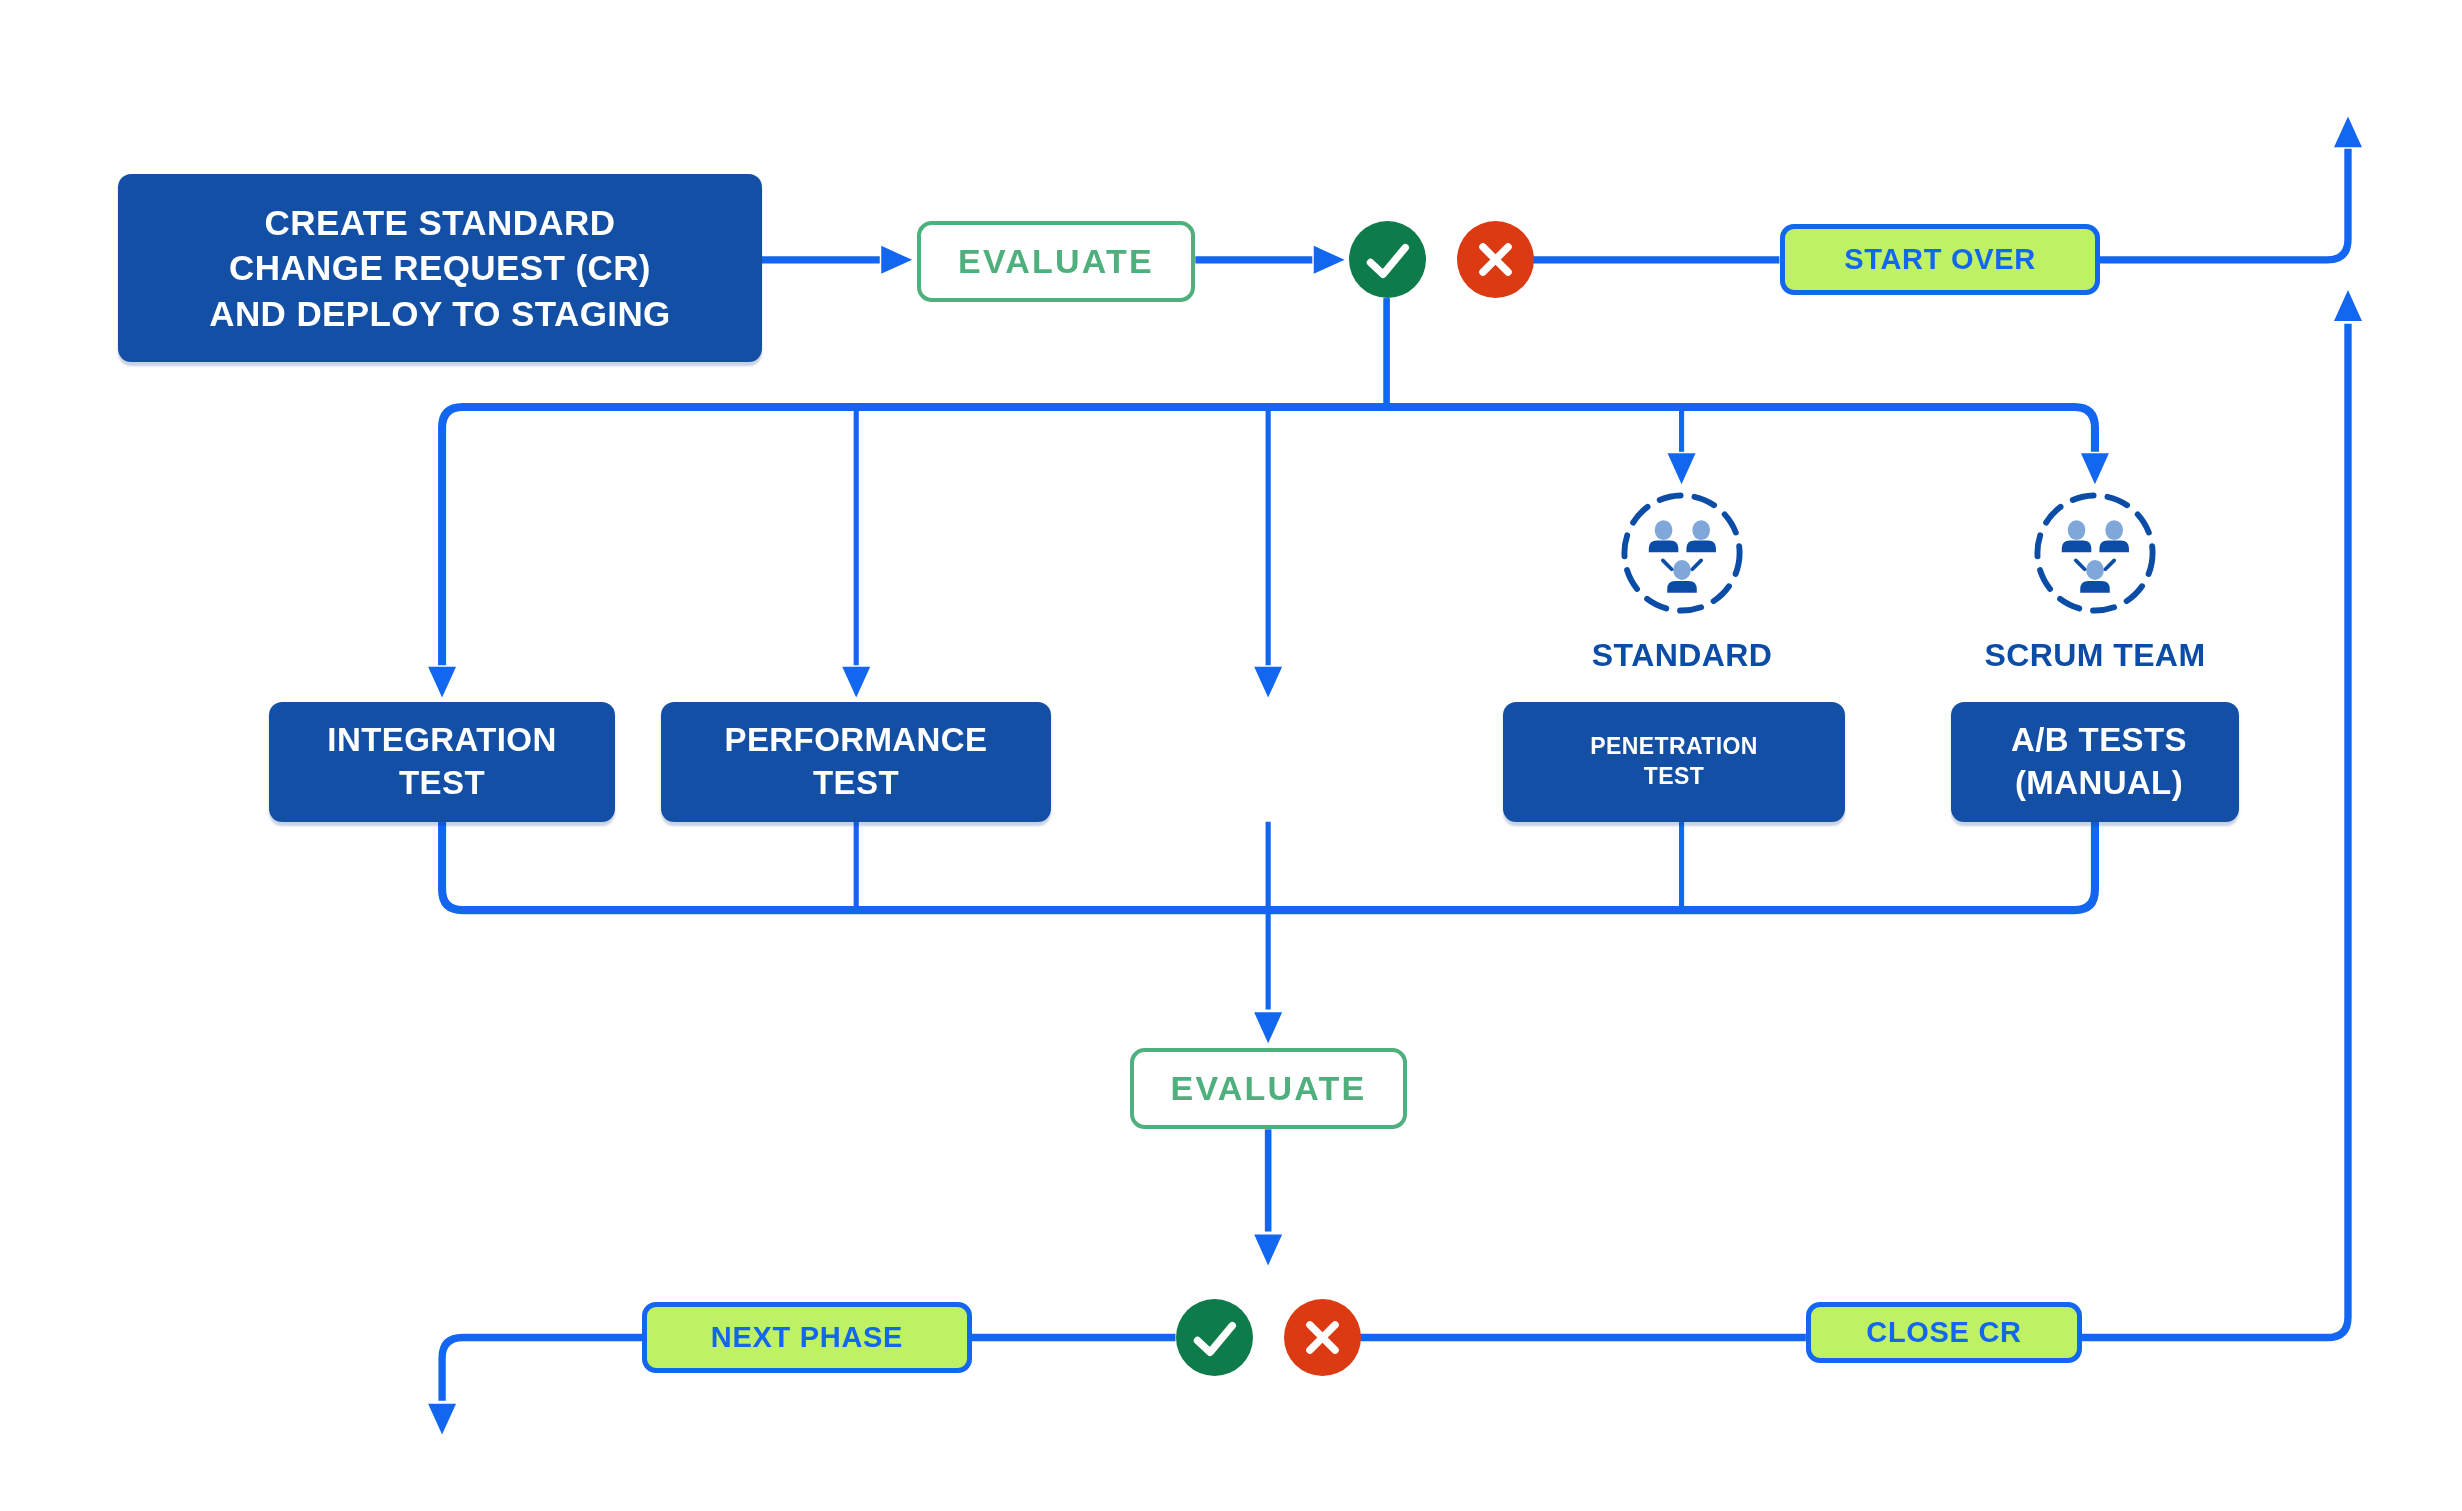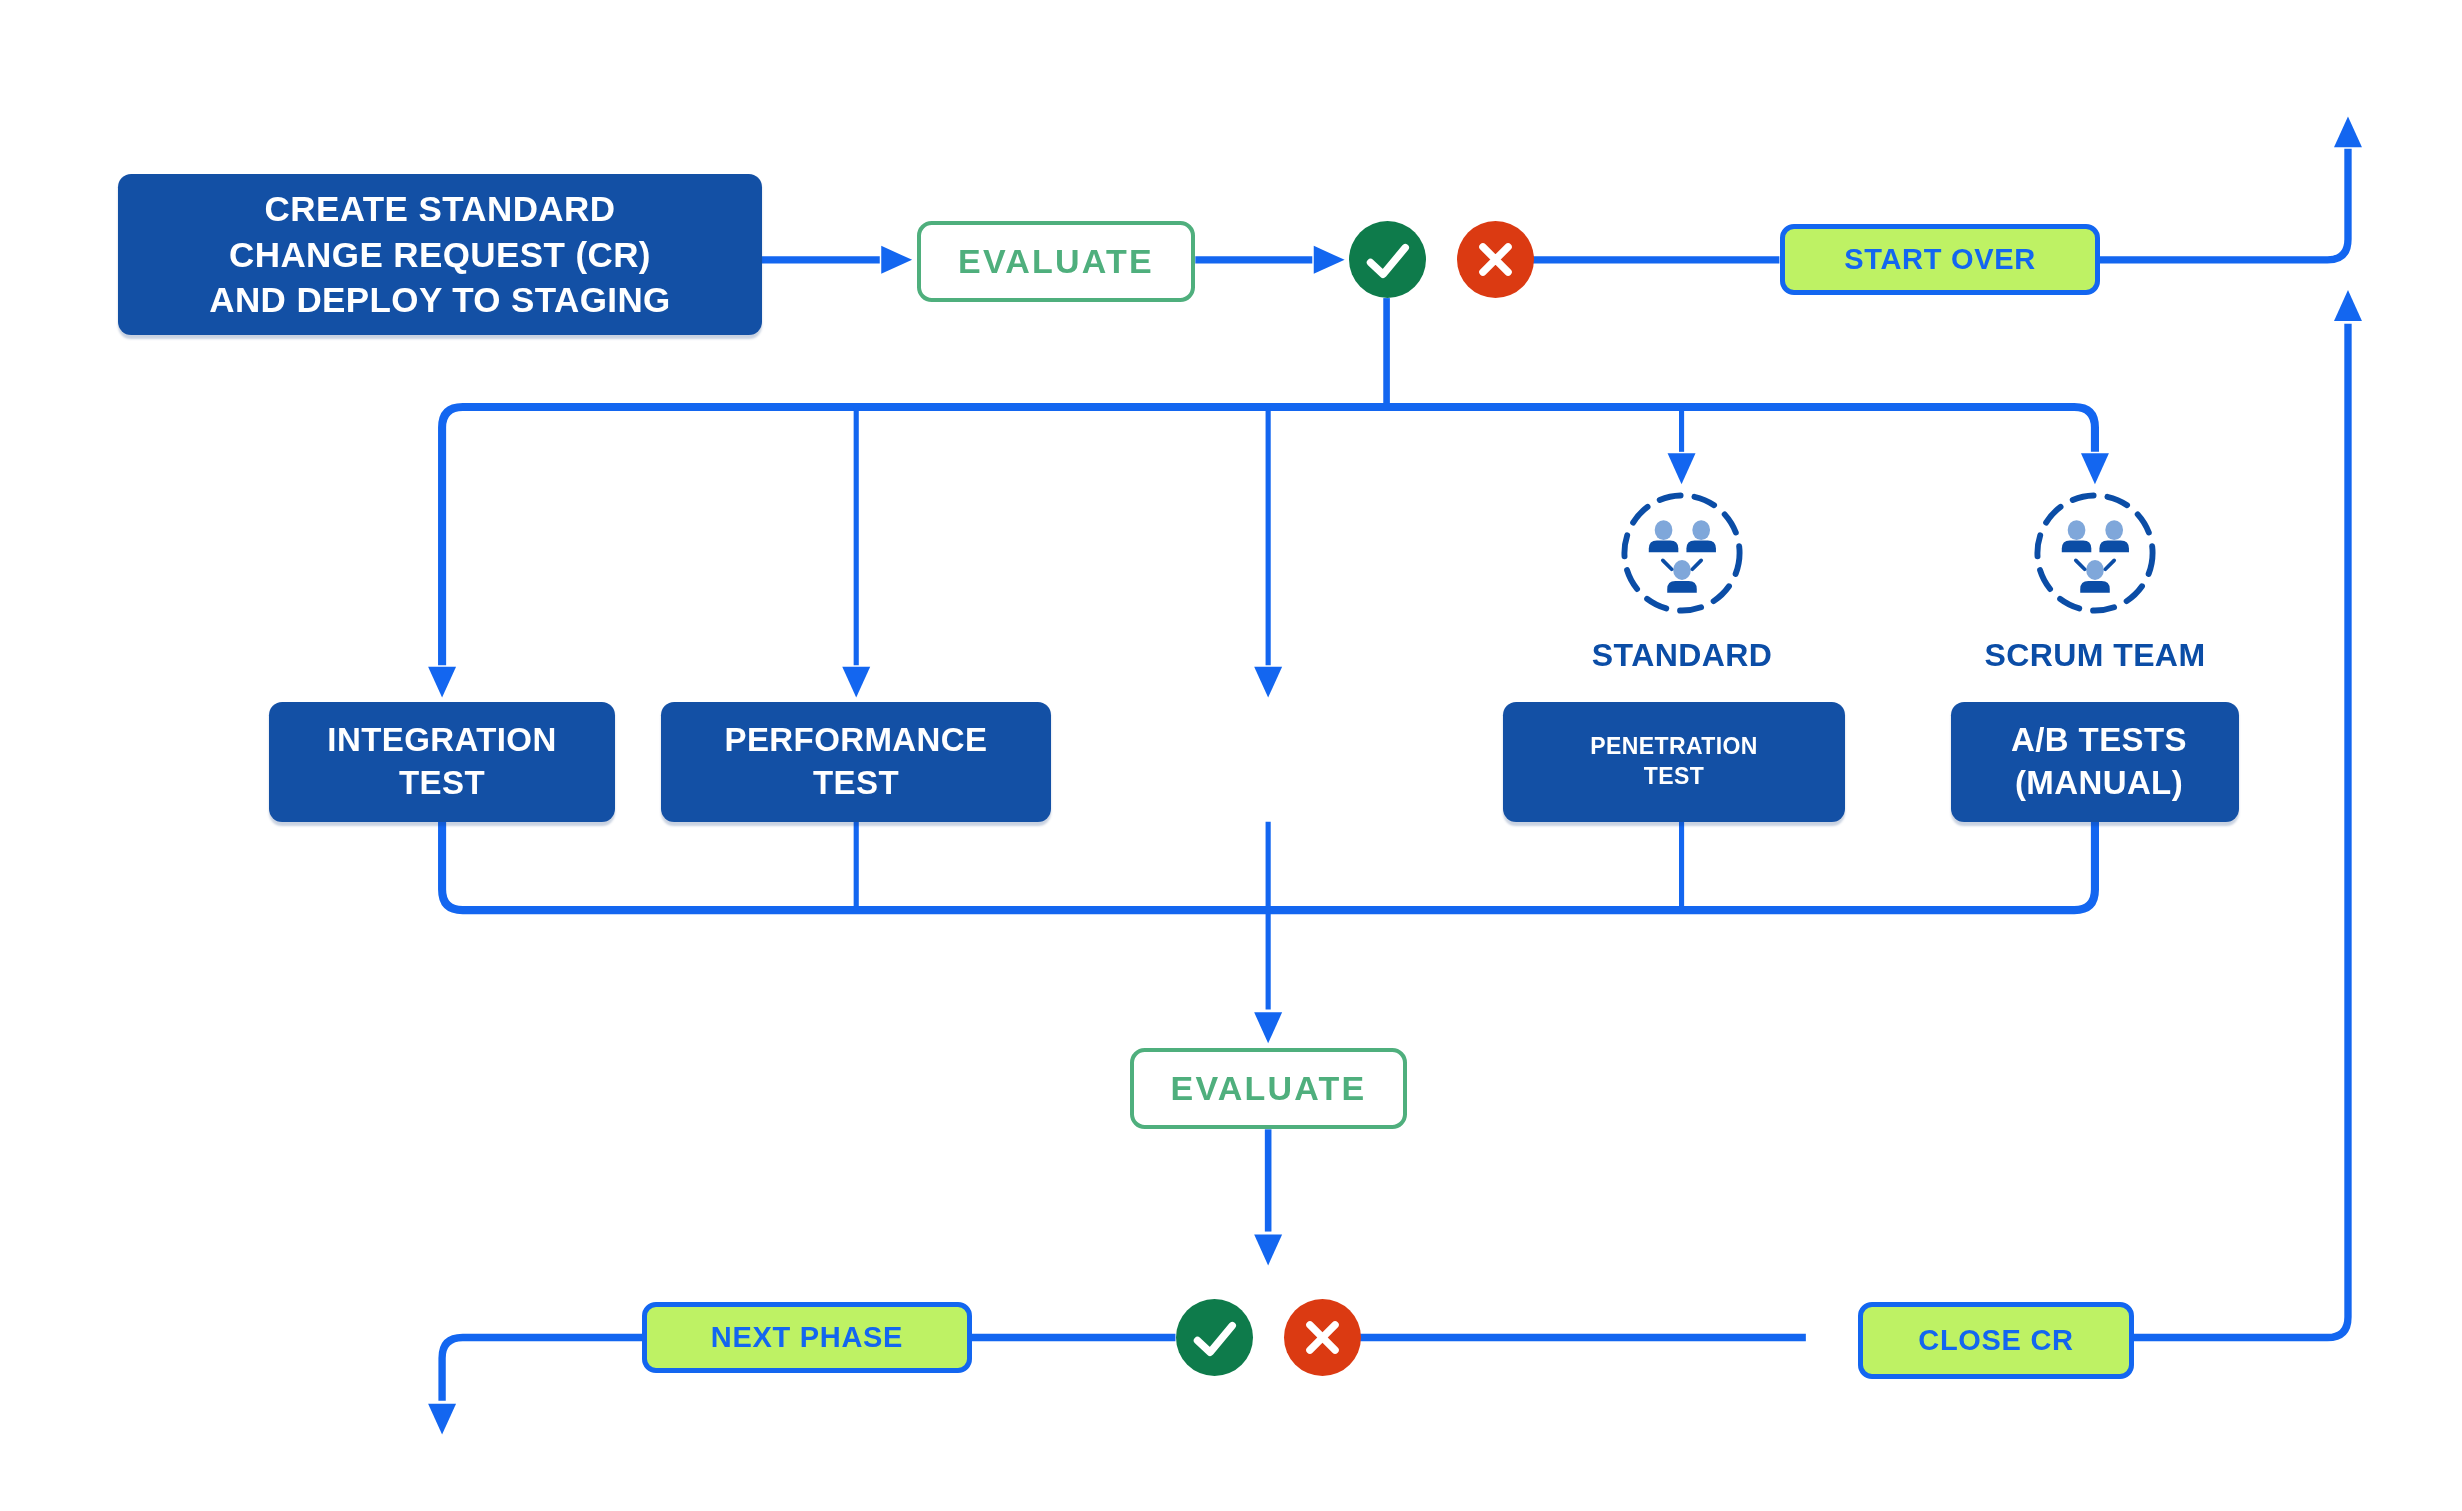--- a/index.html
+++ b/index.html
@@ -90,7 +90,7 @@
     <path class="fill-line" d="M3192 394 L3173 436 L3211 436 Z"></path>
   </svg>
 
-  <div class="node box-dark" style="left:118px;top:174px;width:644px;height:161px;">CREATE STANDARD
+  <div class="node box-dark" style="left:118px;top:174px;width:644px;height:188px;">CREATE STANDARD
 CHANGE REQUEST (CR)
 AND DEPLOY TO STAGING</div>
 

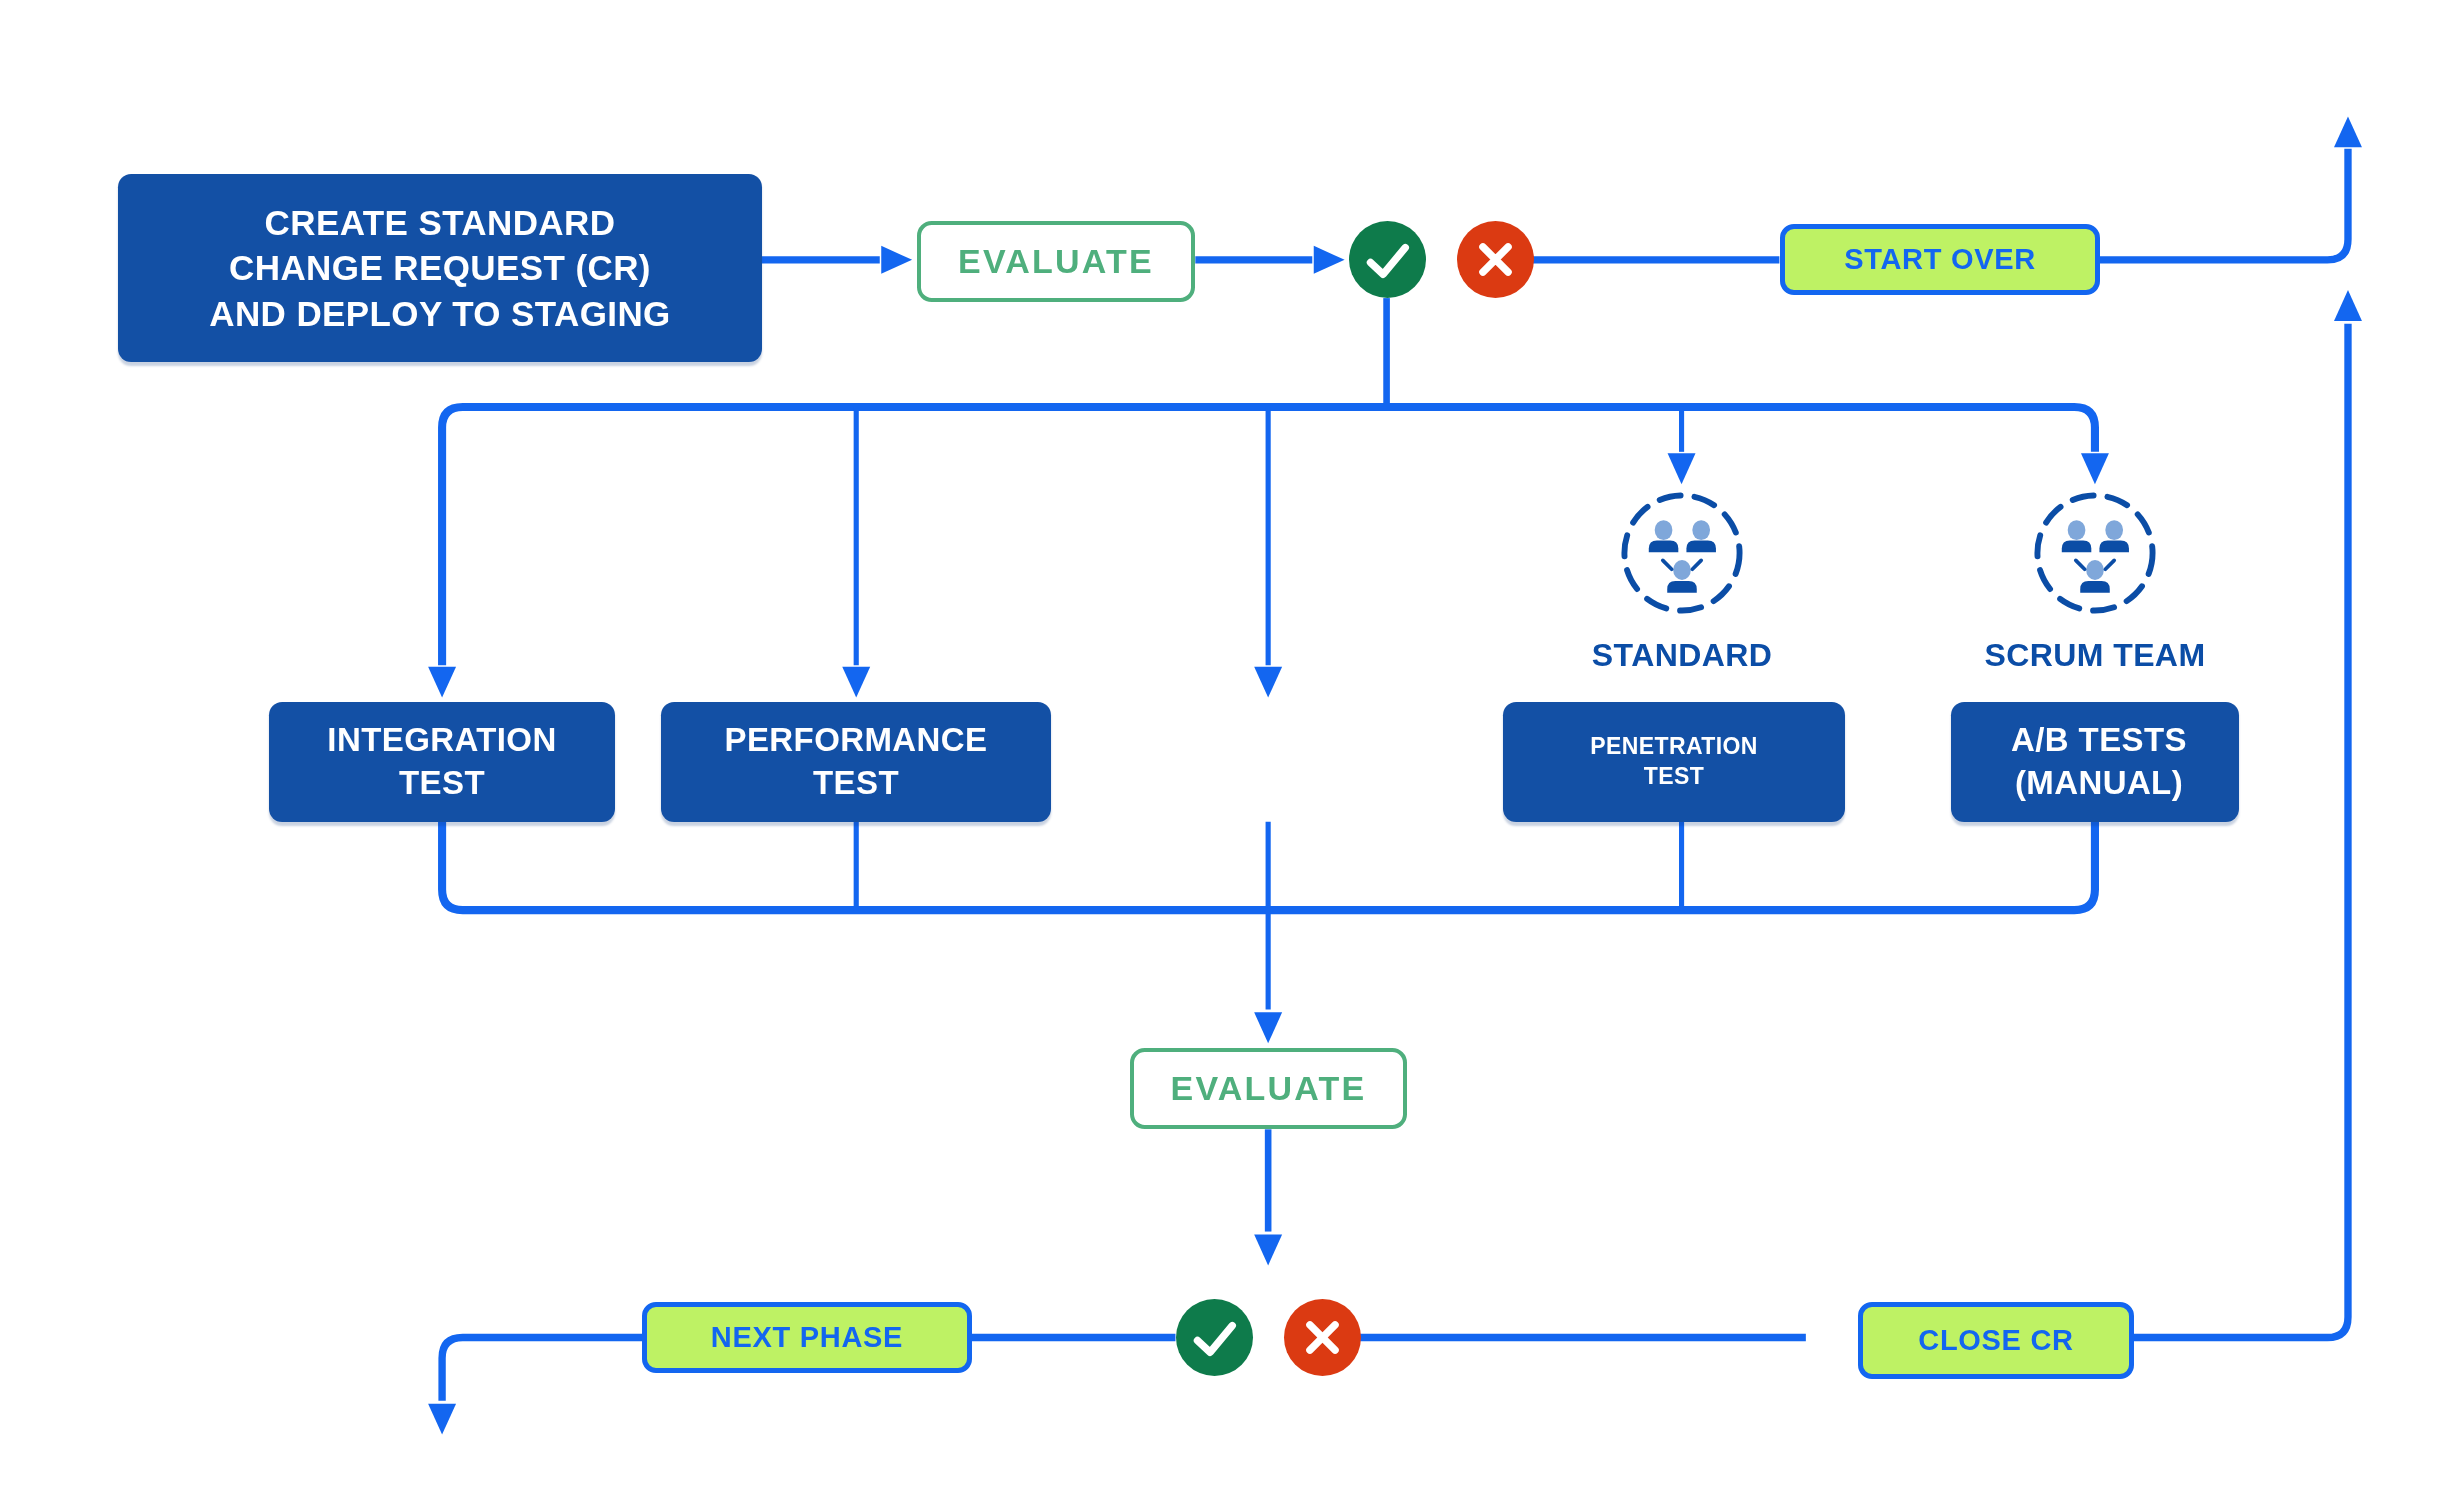--- a/index.html
+++ b/index.html
@@ -156,7 +156,7 @@
   </div>
 
   <div class="node box-blueline" style="left:642px;top:1302px;width:330px;height:71px;">NEXT PHASE</div>
-  <div class="node box-blueline" style="left:1858px;top:1302px;width:276px;height:77px;">CLOSE CR</div>
+  <div class="node box-blueline" style="left:1806px;top:1302px;width:276px;height:61px;">CLOSE CR</div>
 
 </div>
 

